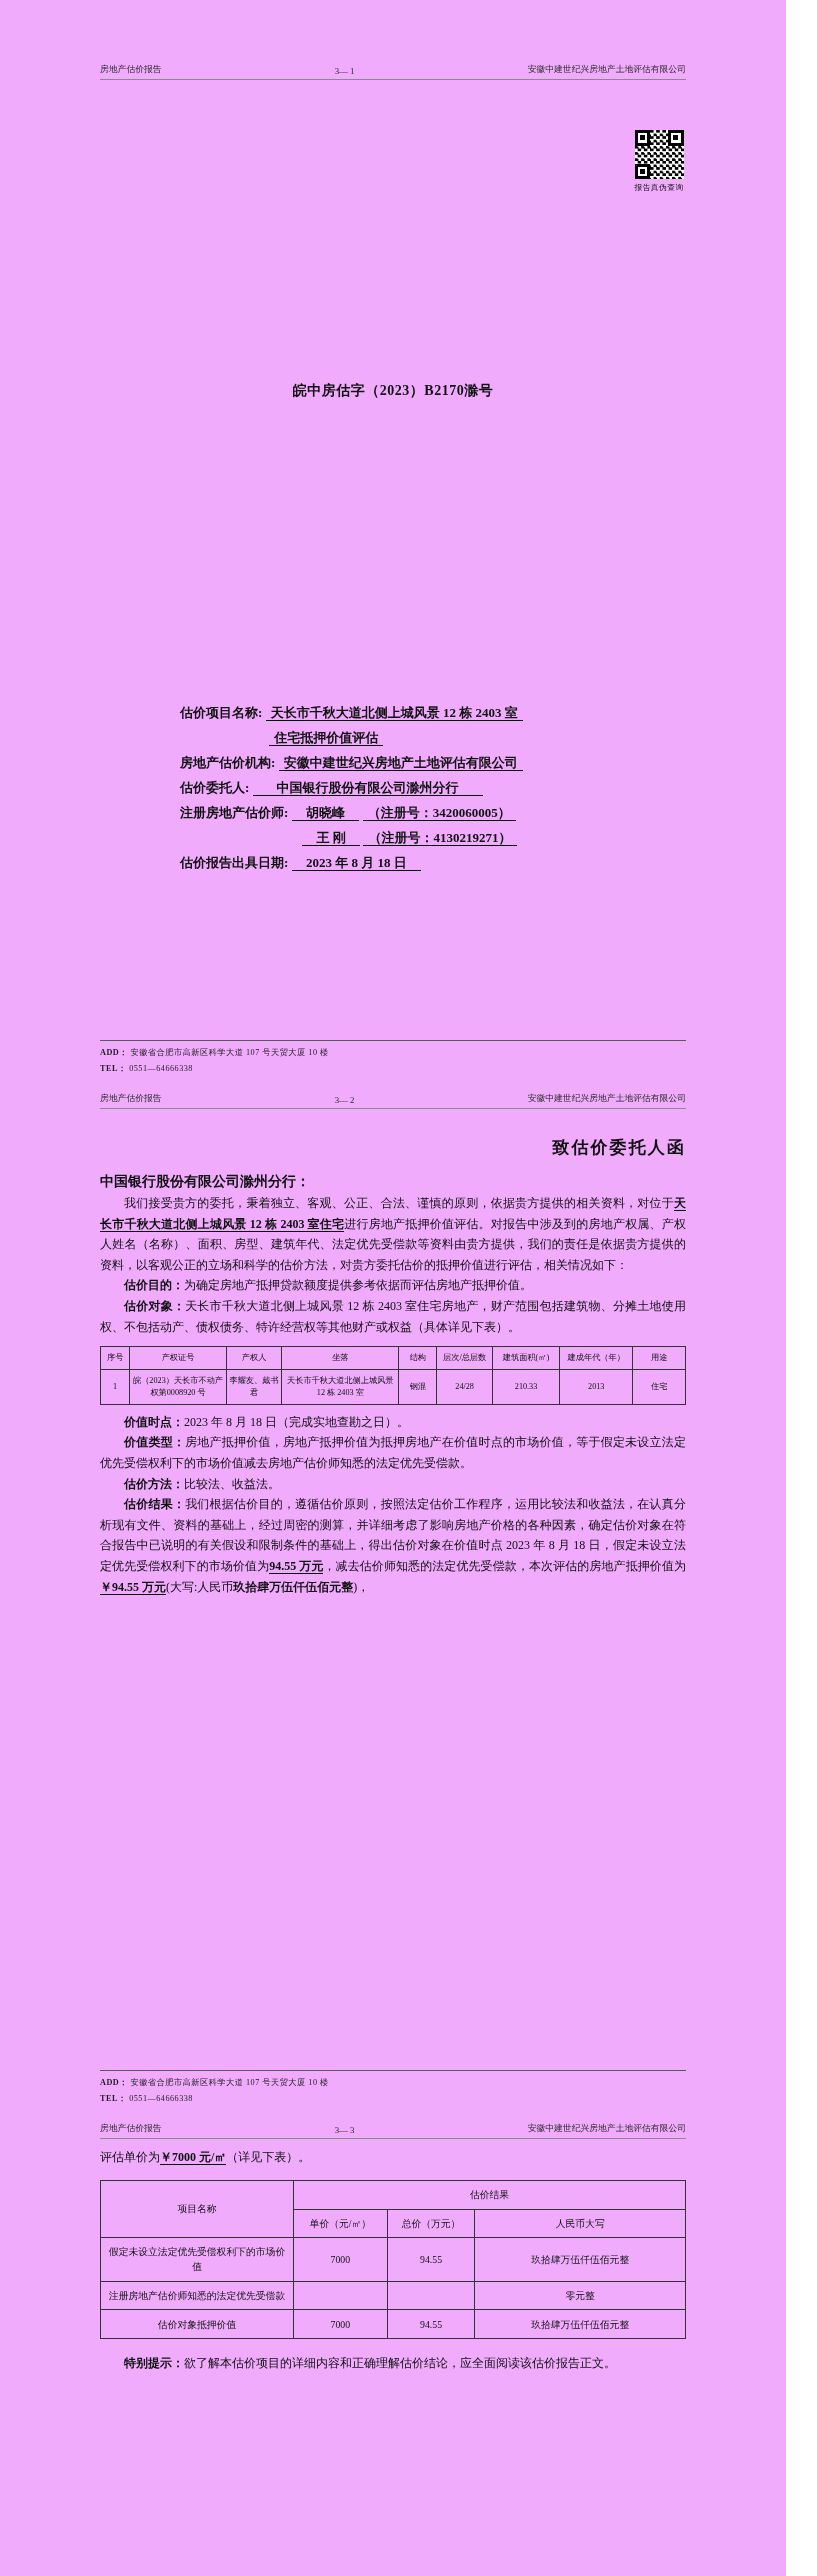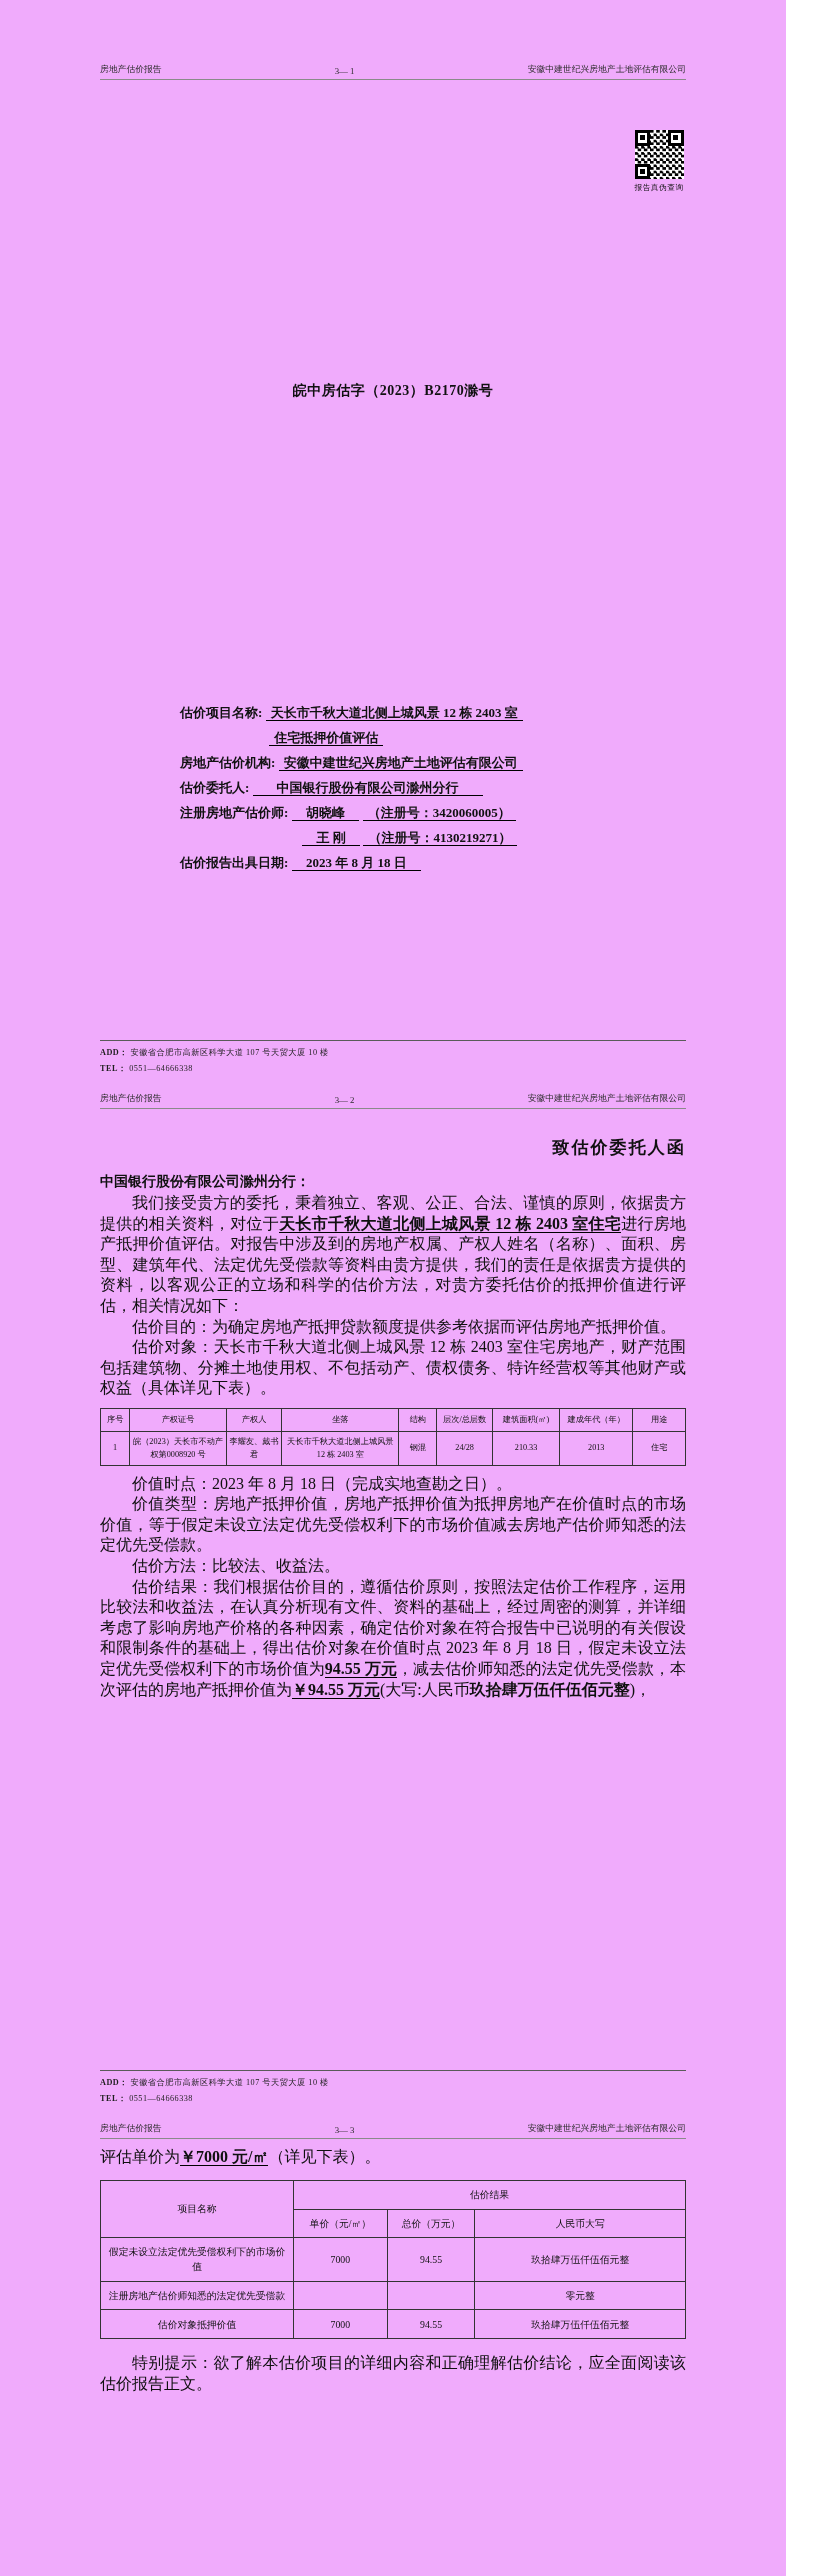--- a/index.html
+++ b/index.html
@@ -67,7 +67,7 @@
   .body2 { padding:31px 100px 0 100px; }
   .letter-title { text-align:right; font-size:17px; font-weight:bold; letter-spacing:2.1px; margin-top:21px; }
   .salutation { font-size:14px; font-weight:bold; margin-top:13.4px; line-height:20.6px; }
-  .para { font-size:16px; line-height:20.6px; text-align:justify; color:#101010; }
+  .para { font-size:12px; line-height:20.6px; text-align:justify; color:#101010; }
   .ind { text-indent:2em; }
   .blabel { font-weight:normal; }
   .subject-em { font-weight:bold; border-bottom:1px solid #000; }

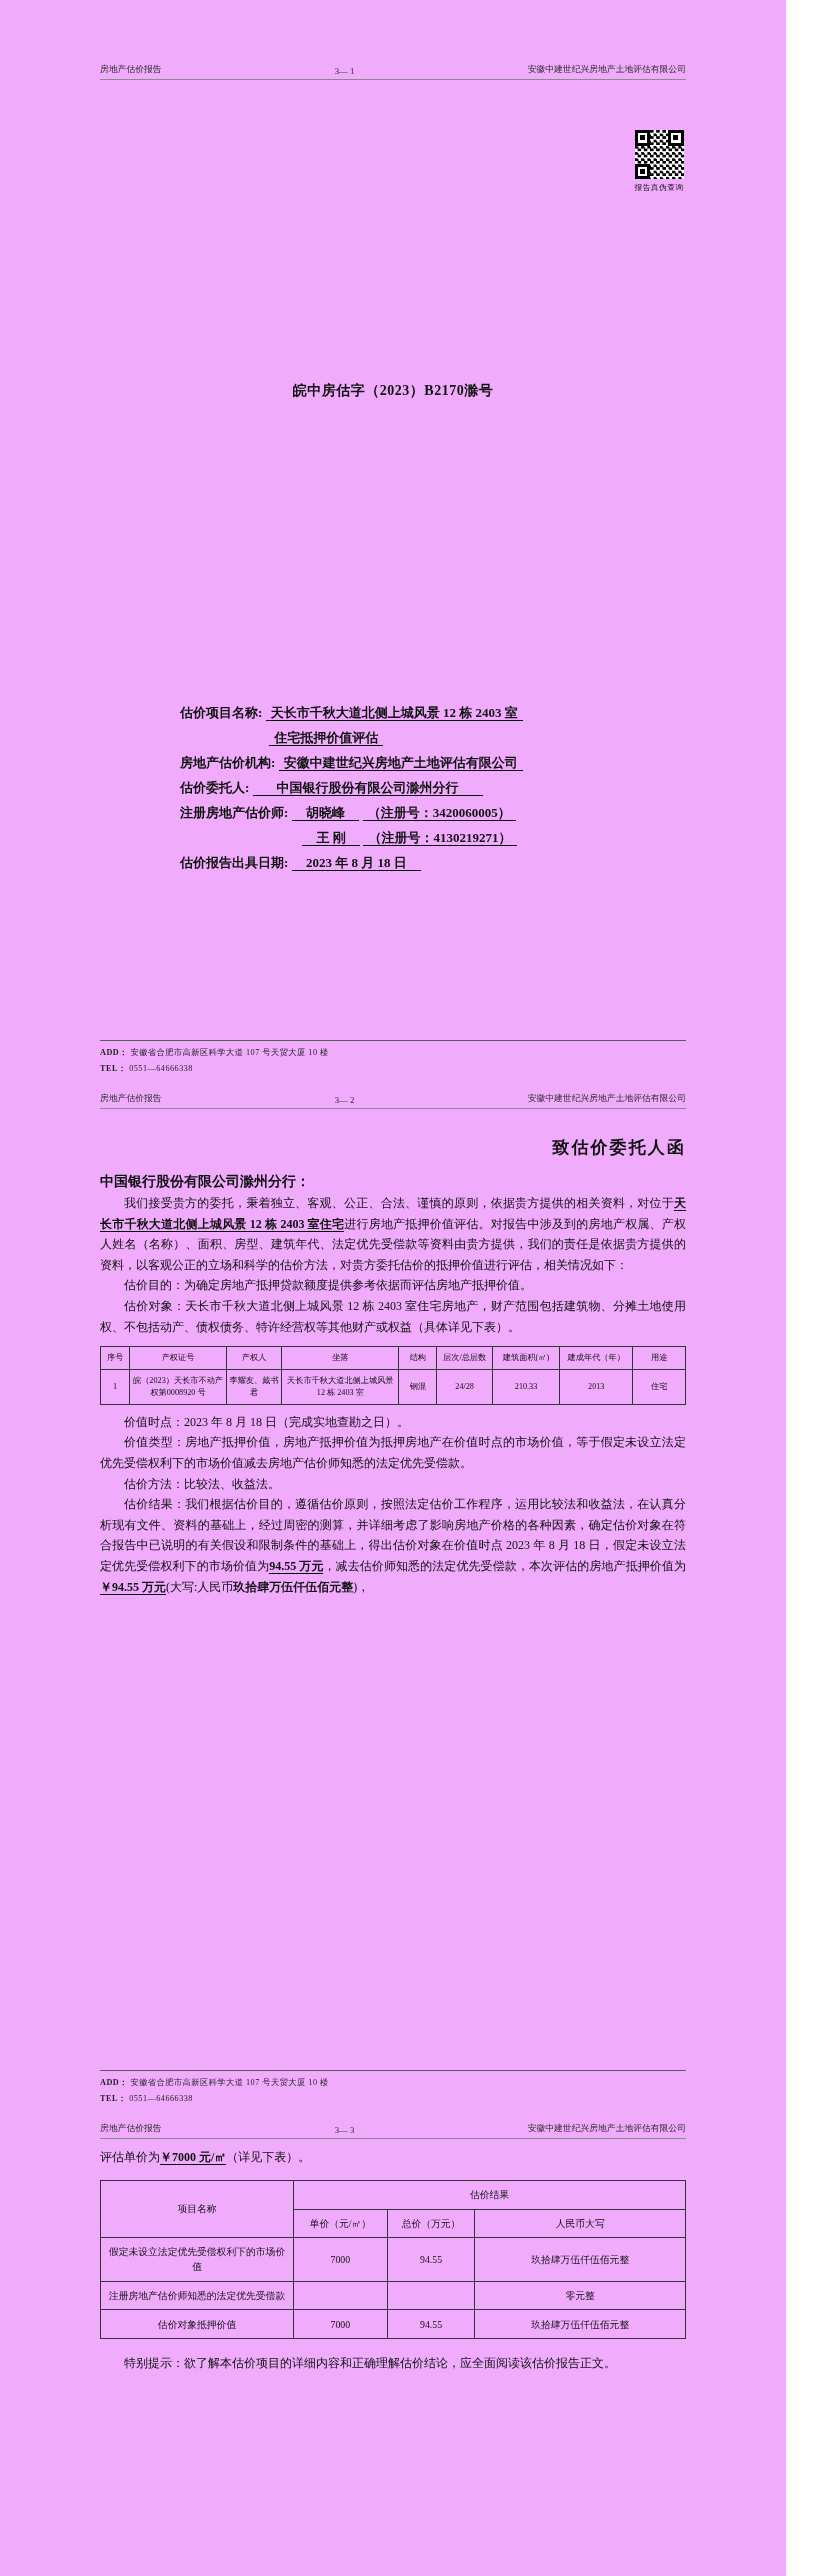--- a/index.html
+++ b/index.html
@@ -69,7 +69,7 @@
   .salutation { font-size:14px; font-weight:bold; margin-top:13.4px; line-height:20.6px; }
   .para { font-size:12px; line-height:20.6px; text-align:justify; color:#101010; }
   .ind { text-indent:2em; }
-  .blabel { font-weight:normal; }
+  .blabel { font-weight:bold; }
   .subject-em { font-weight:bold; border-bottom:1px solid #000; }
   .amount { font-weight:bold; border-bottom:1px solid #000; }
   .amount-w { font-weight:bold; }

